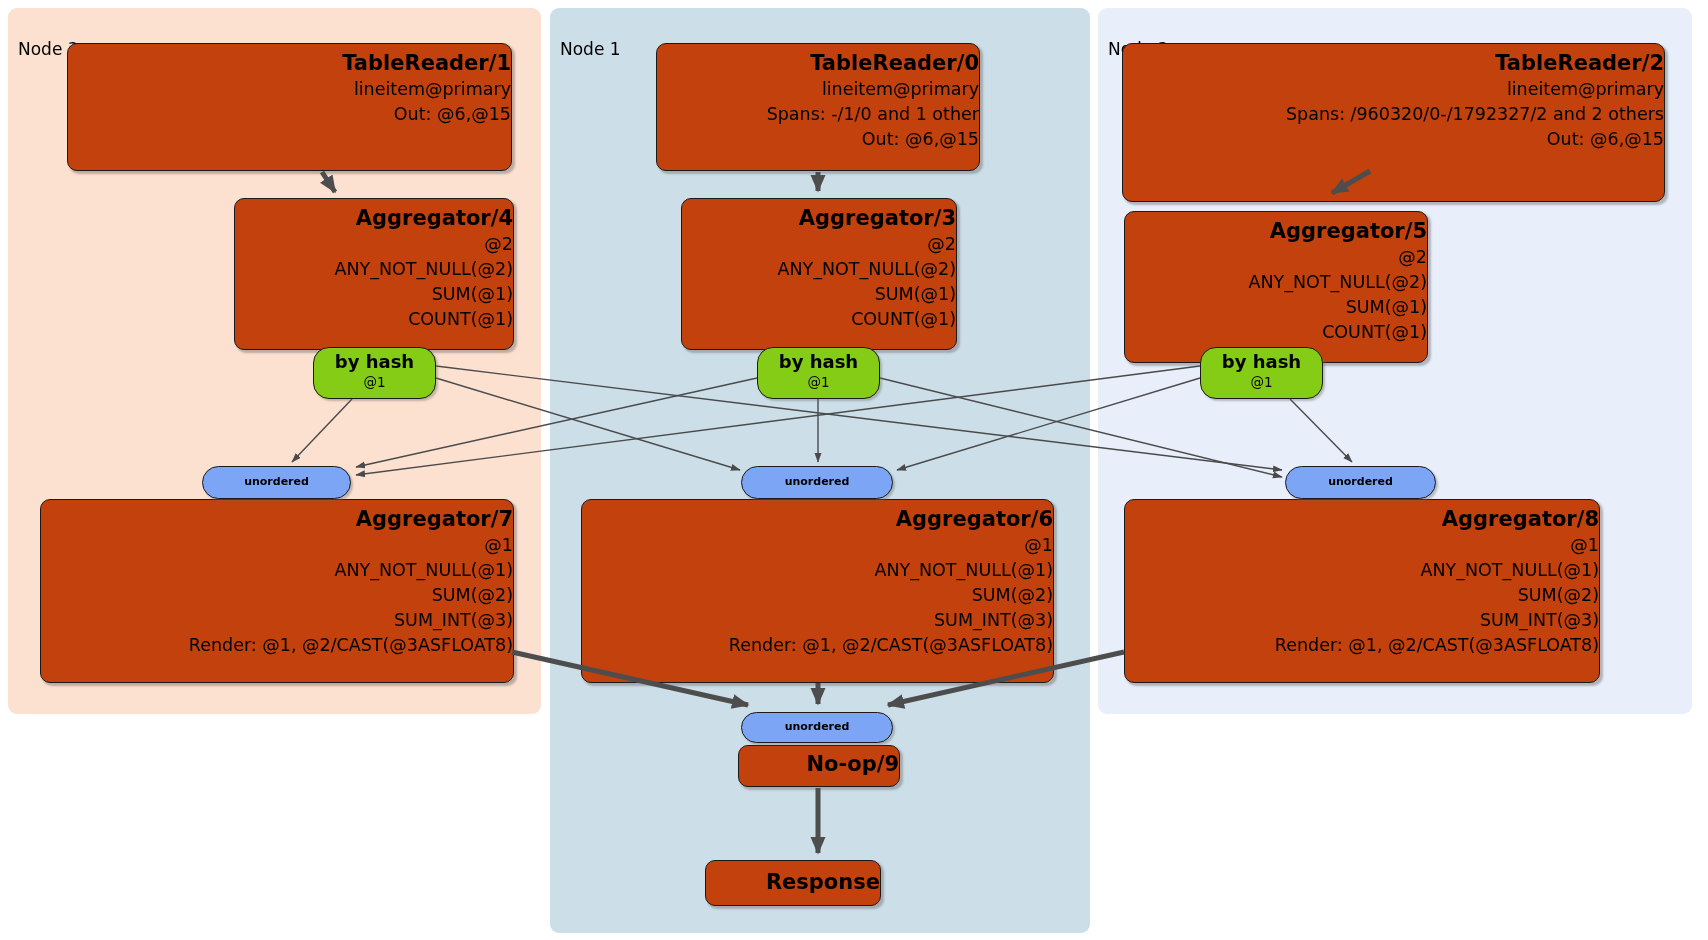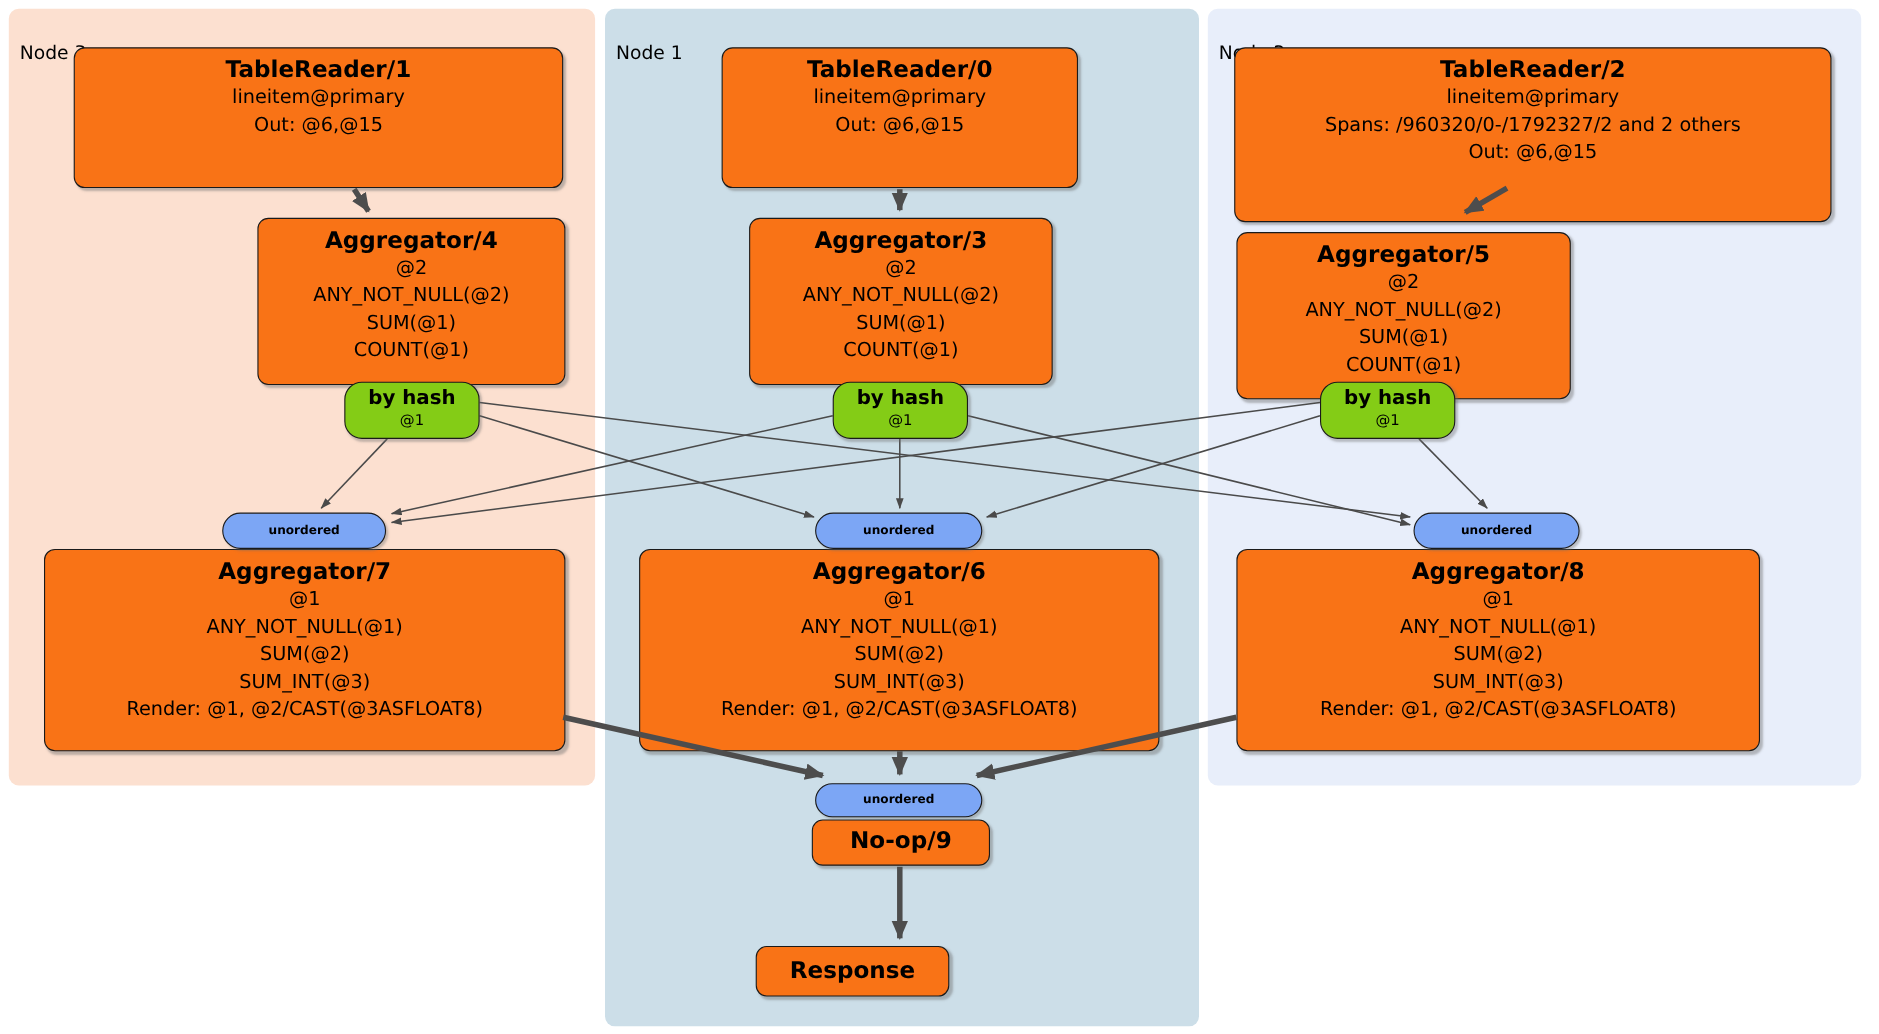--- a/index.html
+++ b/index.html
@@ -24,11 +24,11 @@
   }
   .pbox{
     position:absolute;
-    background:#f97316;
+    background:#c2410c;
     border:1.6px solid #1a1a1a;
     border-radius:10px;
     box-shadow:2.5px 2.5px 2px rgba(110,110,110,.45);
-    text-align:center;
+    text-align:right;
     box-sizing:border-box;
     padding-top:5px;
   }

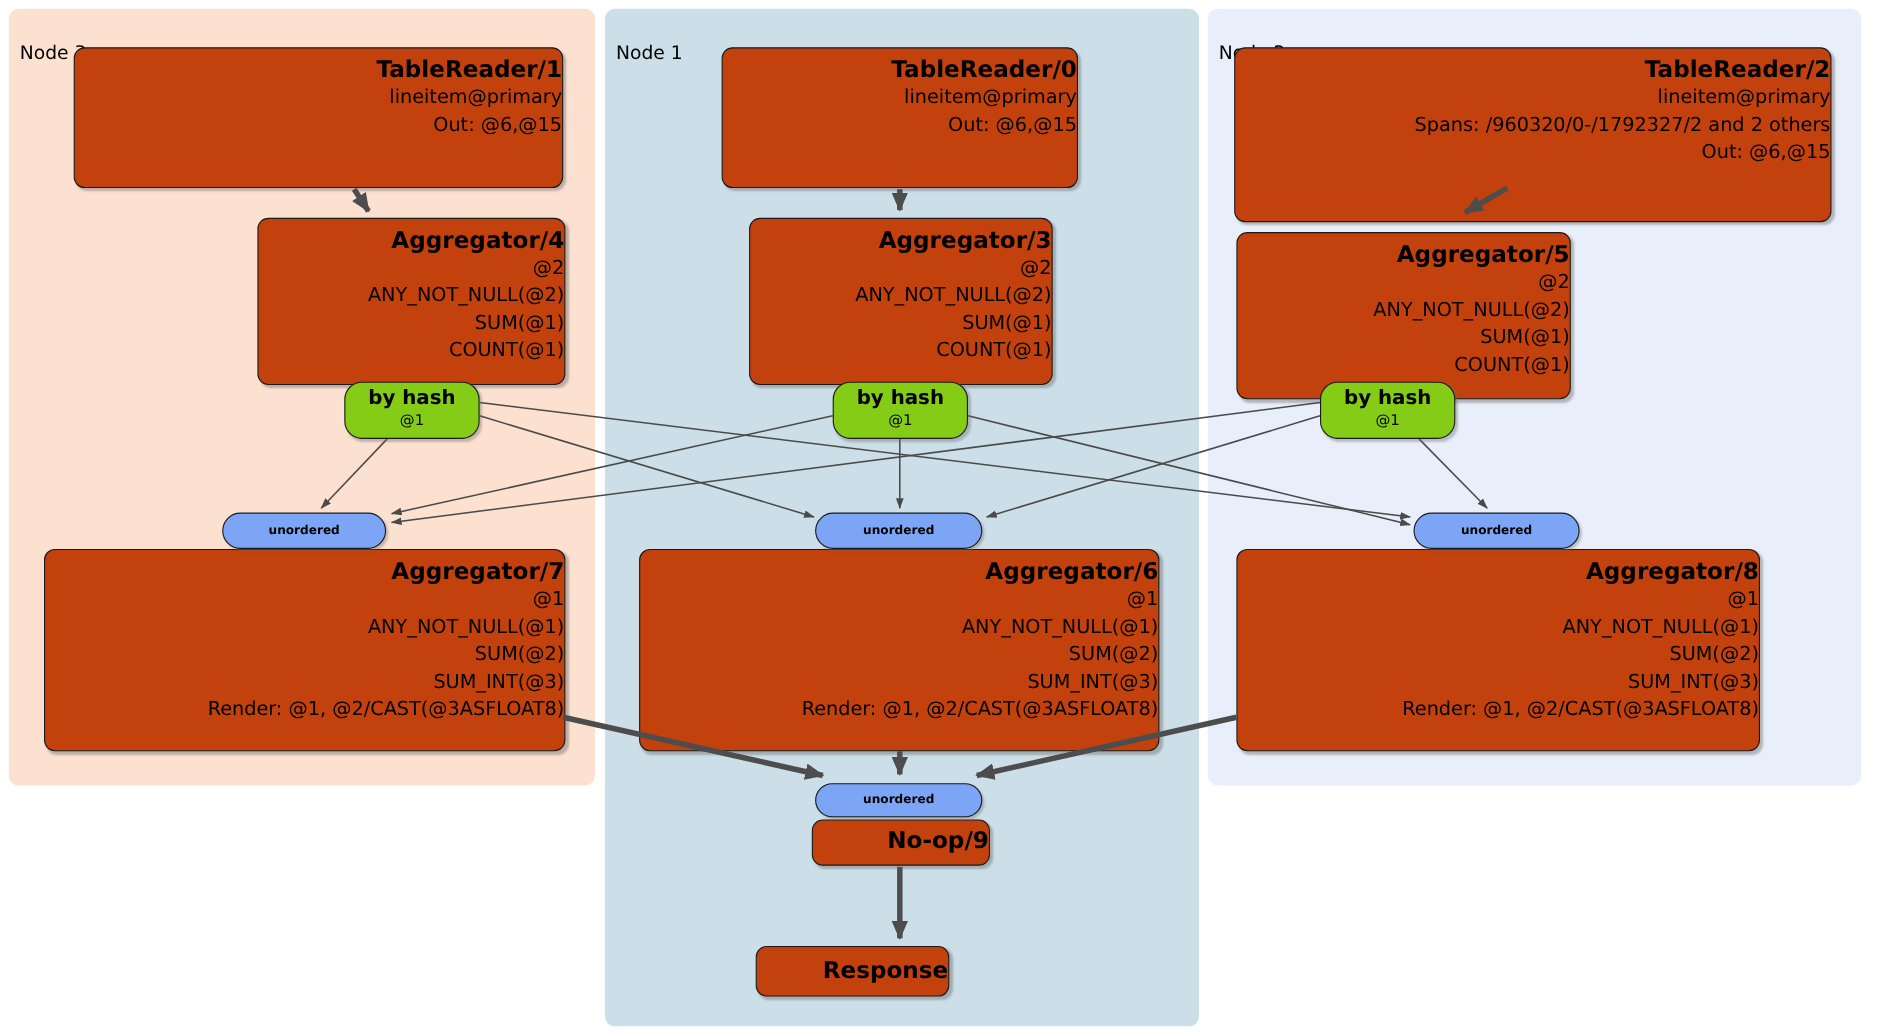--- a/index.html
+++ b/index.html
@@ -104,6 +104,7 @@
     <div class="pbox" style="left:656px;top:43px;width:324px;height:128px;">
       <div class="title">TableReader/0</div>
       <div class="line">lineitem@primary</div>
+      <div class="line">Spans: -/1/0 and 1 other</div>
       <div class="line">Out: @6,@15</div>
     </div>
 

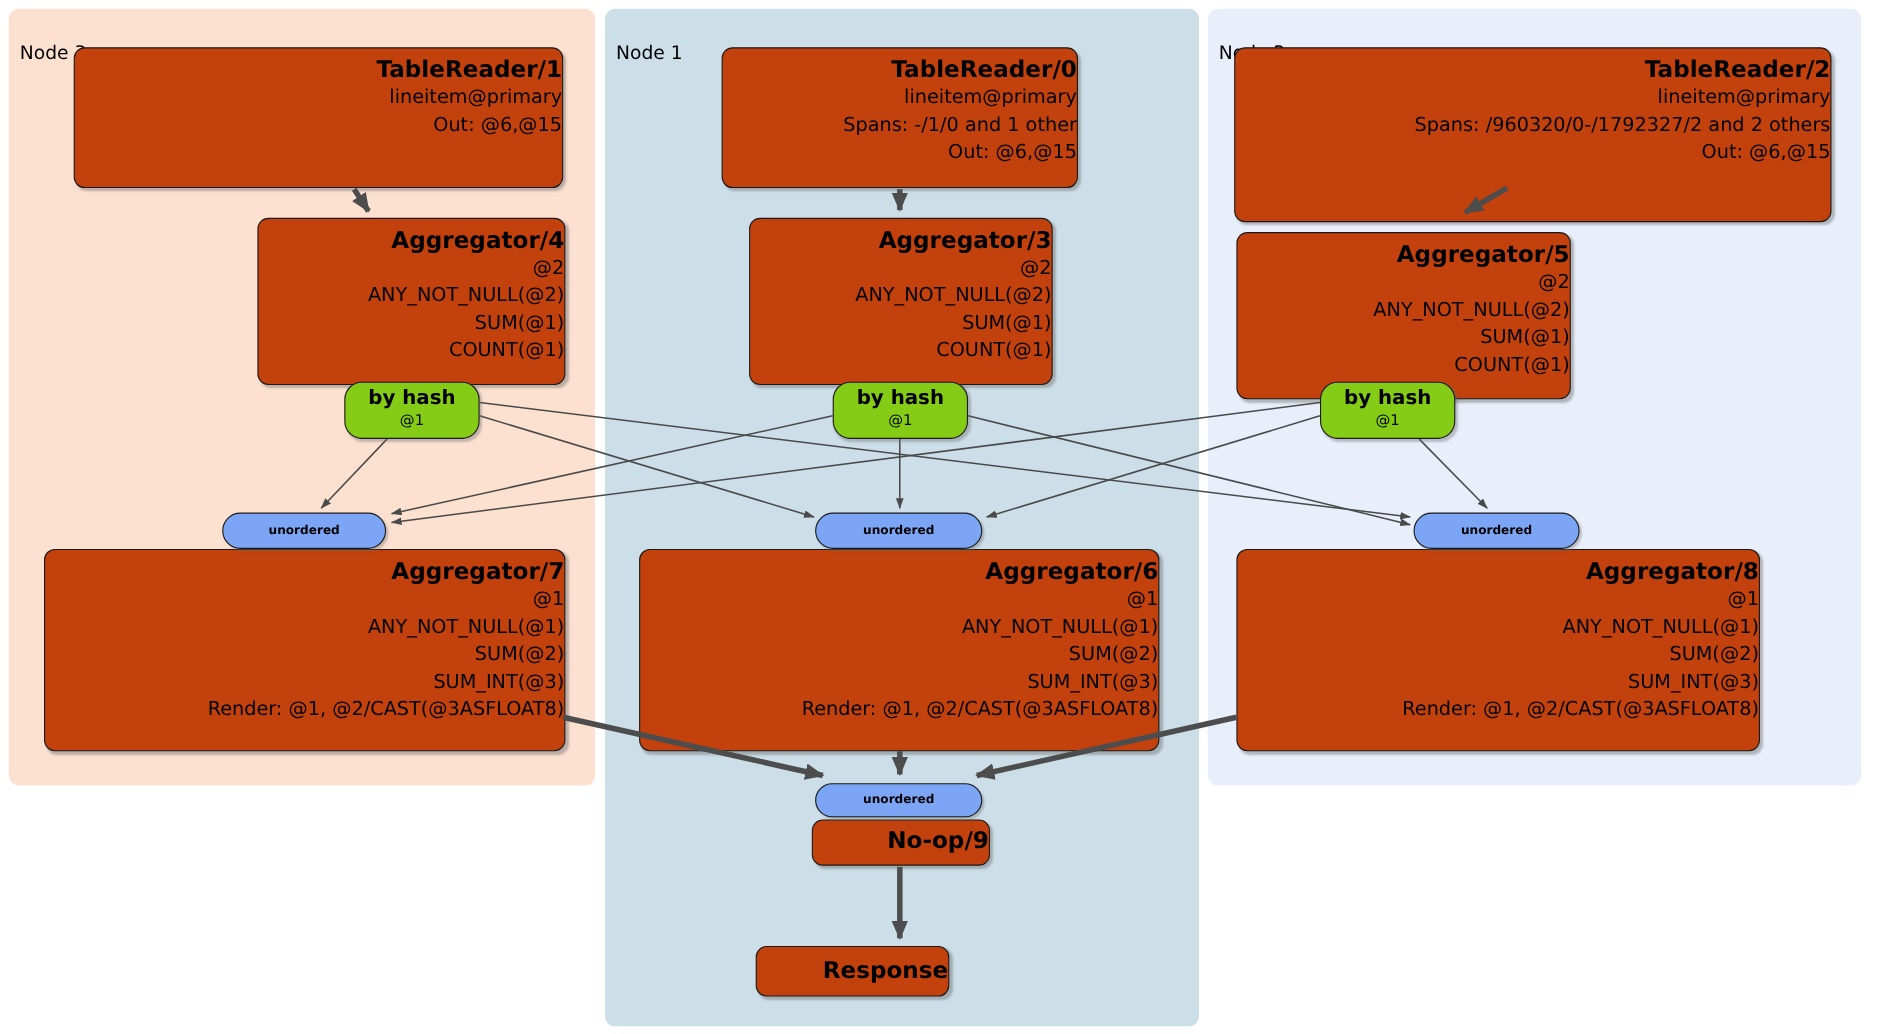--- a/index.html
+++ b/index.html
@@ -170,7 +170,7 @@
       <div class="title">No-op/9</div>
     </div>
 
-    <div class="pbox single" style="left:687px;top:860px;width:176px;height:46px;padding-top:3px;">
+    <div class="pbox single" style="left:705px;top:860px;width:176px;height:46px;padding-top:3px;">
       <div class="title">Response</div>
     </div>
   </div>

